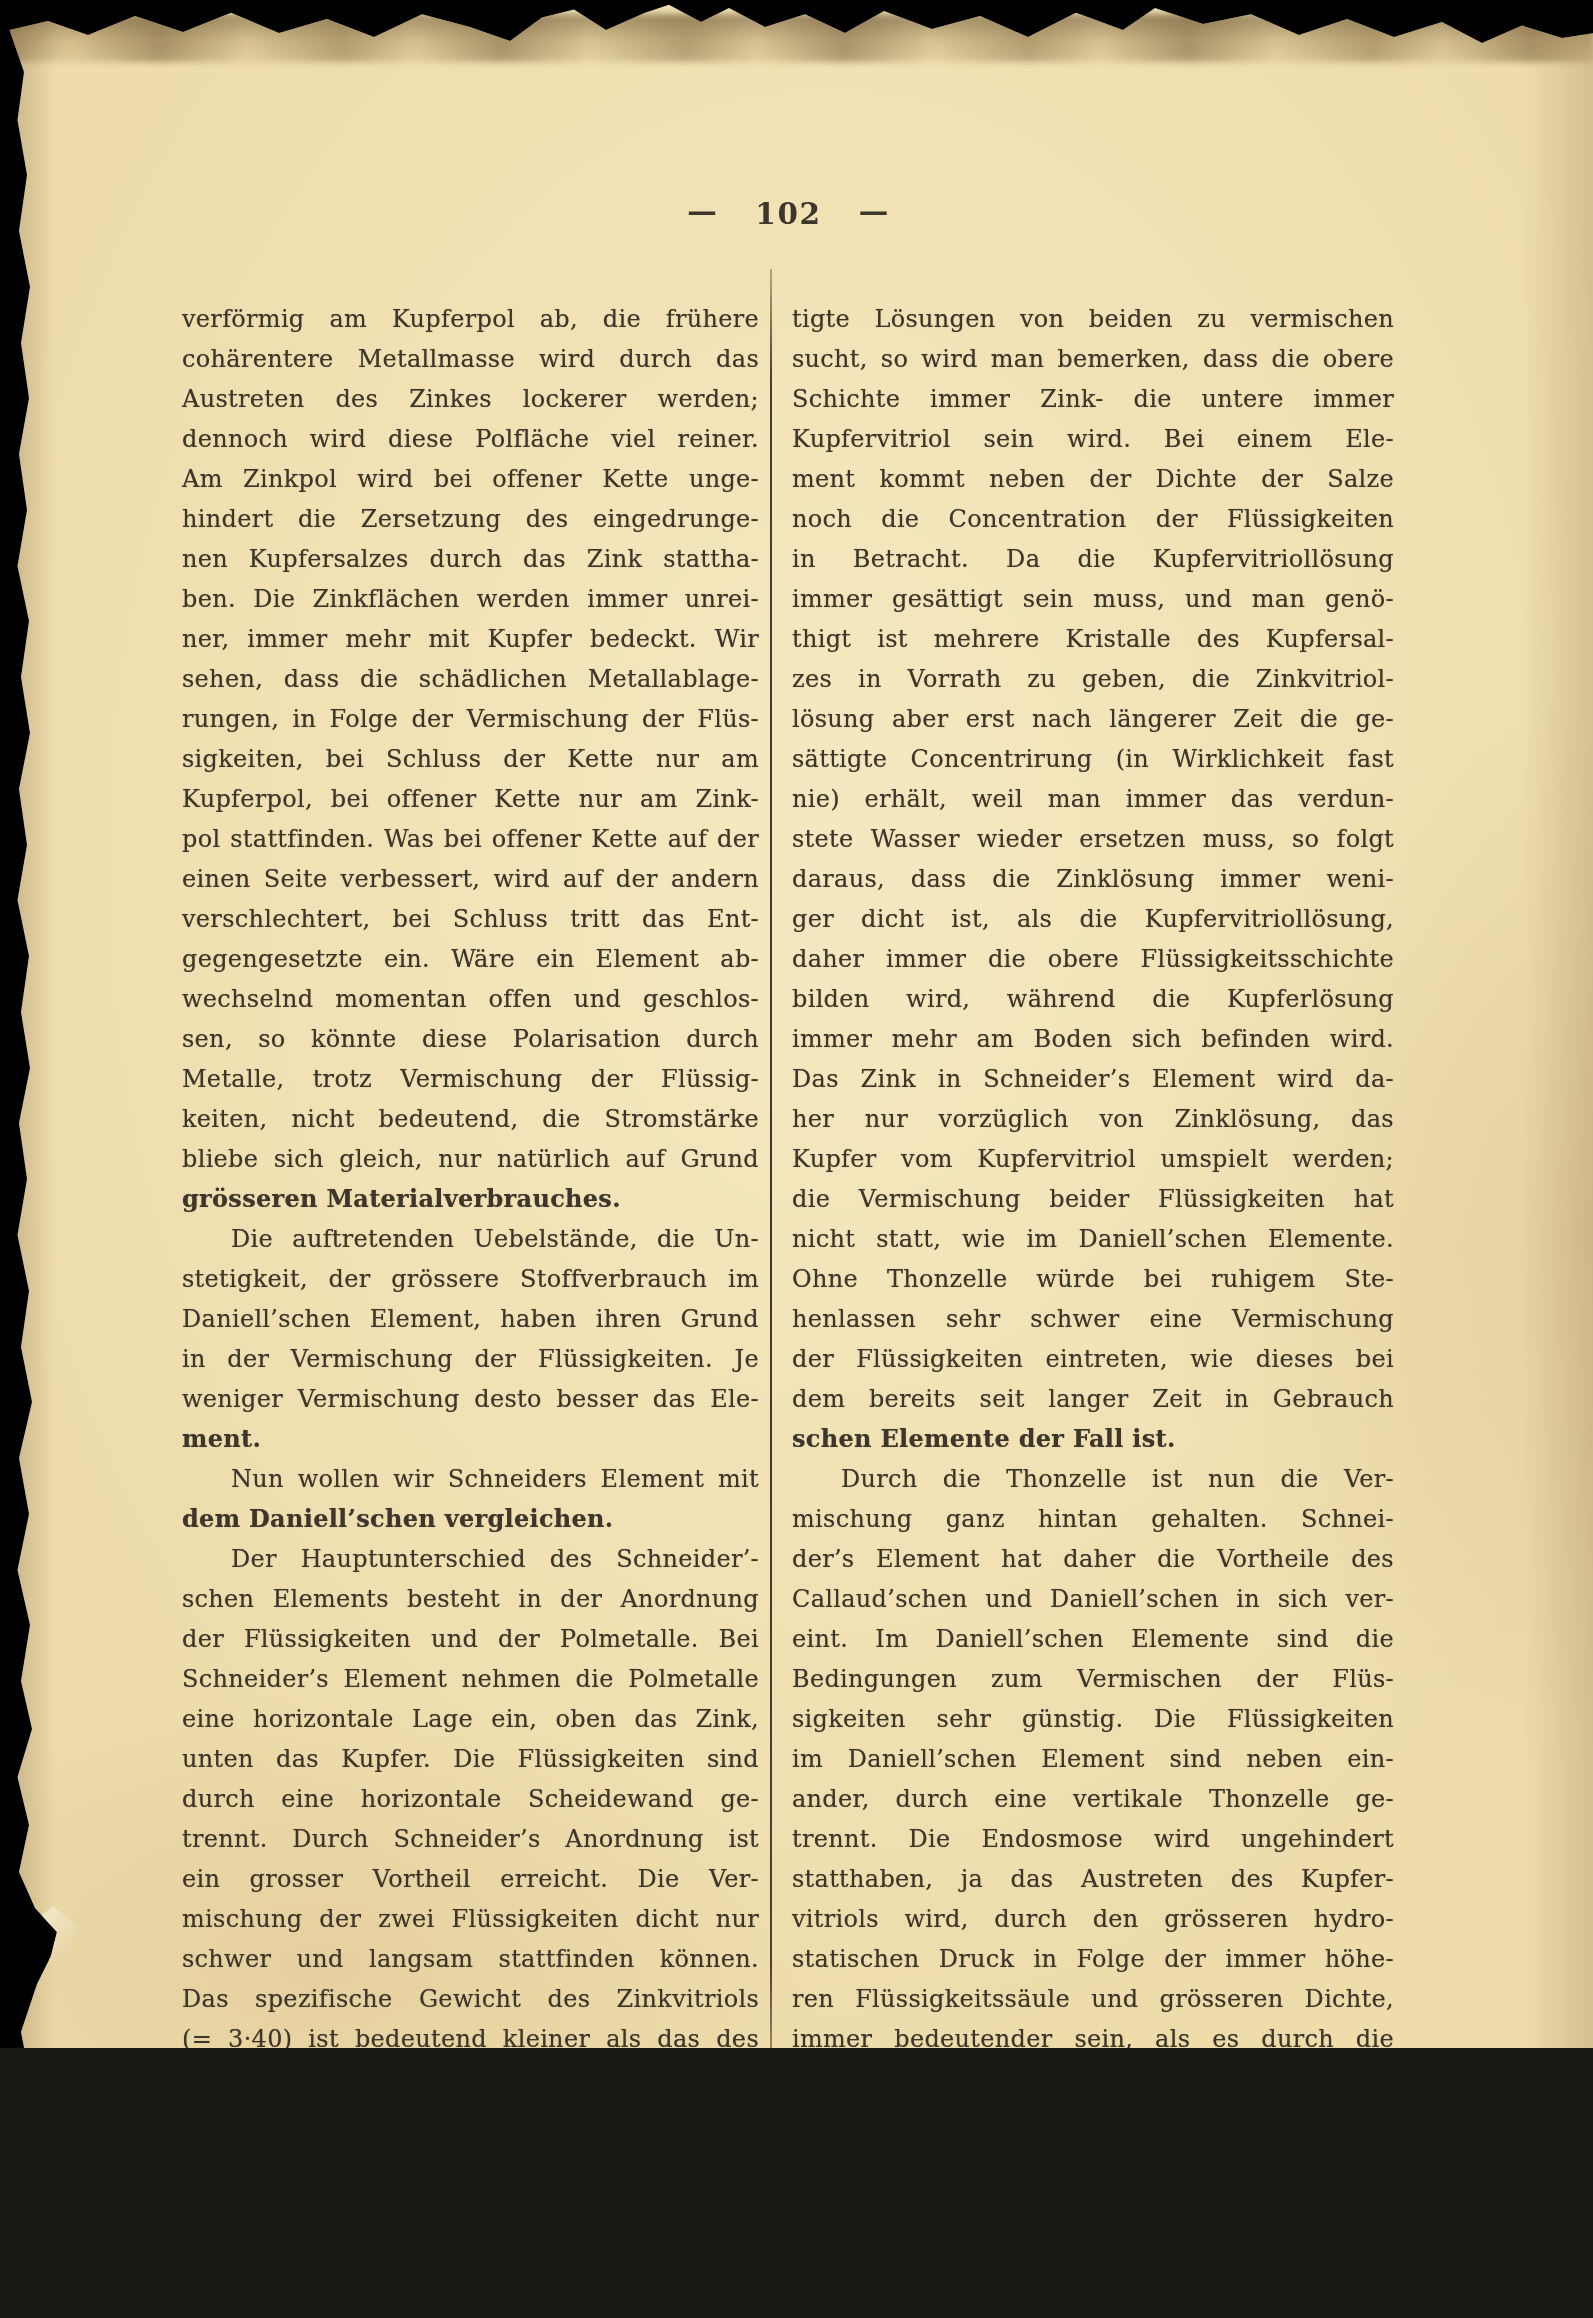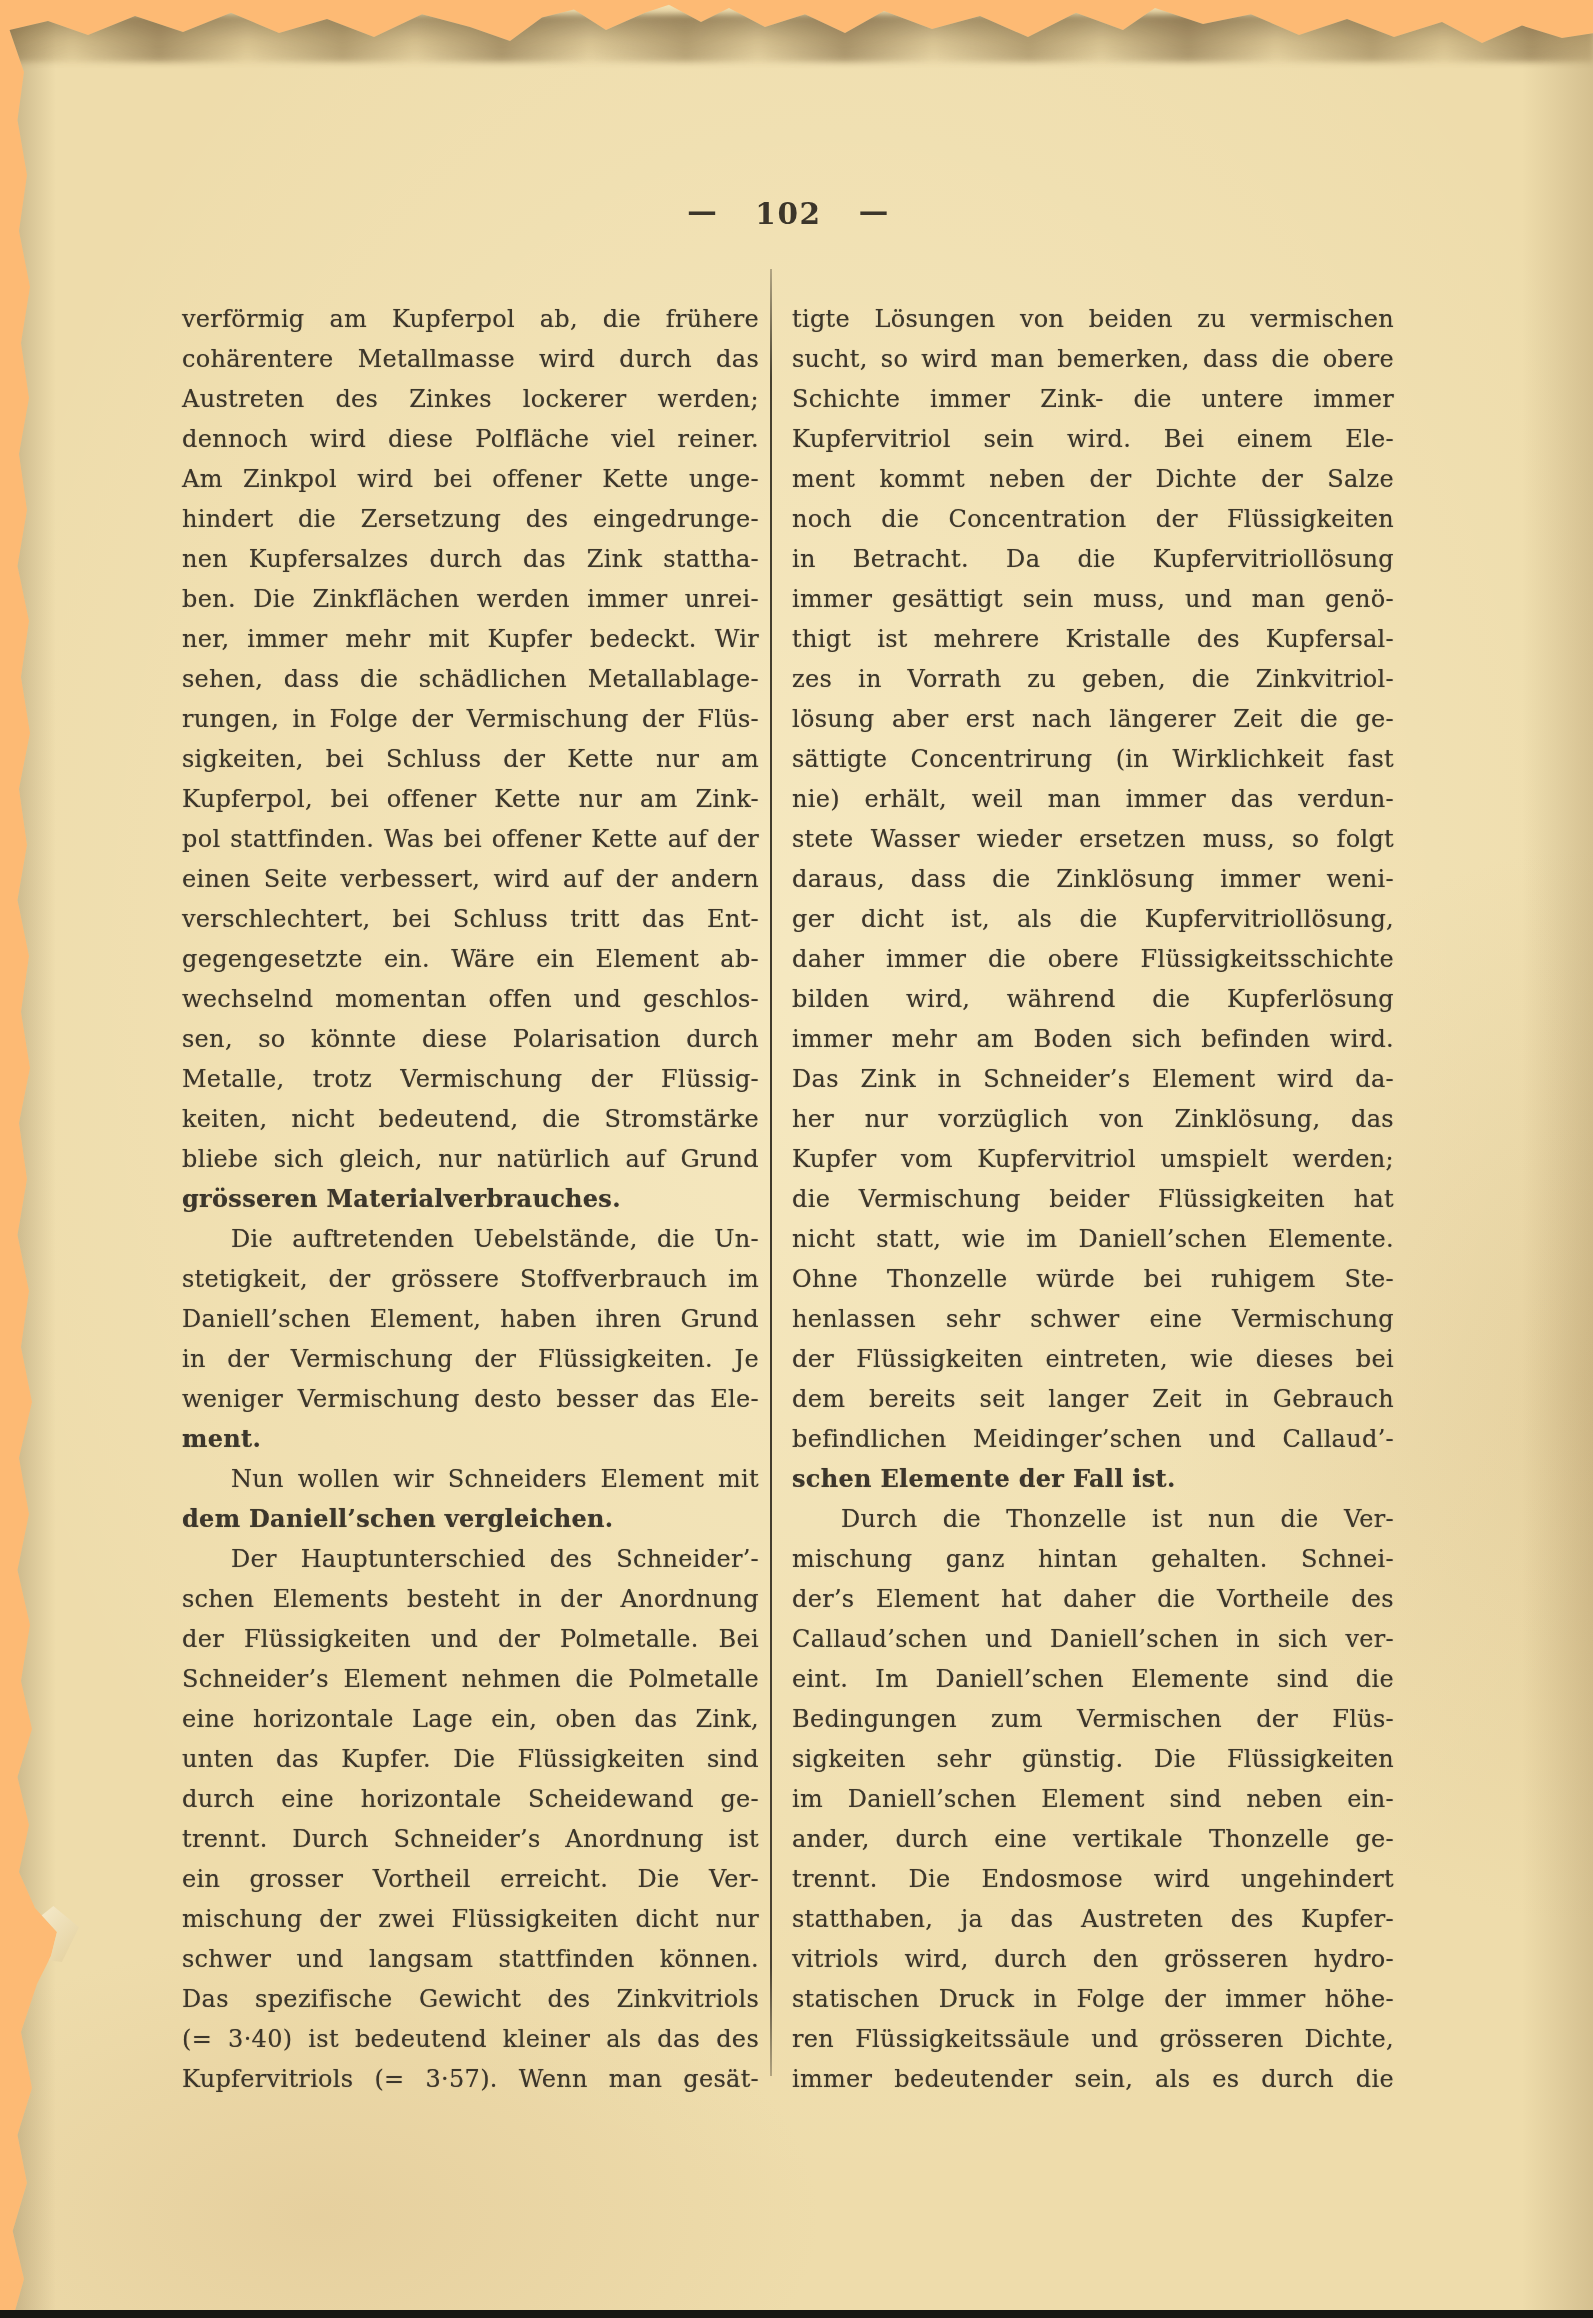--- a/index.html
+++ b/index.html
@@ -5,8 +5,8 @@
   html, body { margin: 0; padding: 0; background: #181712; }
   #canvas {
     position: relative;
-    width: 1594px; height: 2310px;
-    background: #fdba74;
+    width: 1594px; height: 2048px;
+    background: #000000;
     overflow: hidden;
     font-family: "DejaVu Serif", "Liberation Serif", serif;
   }

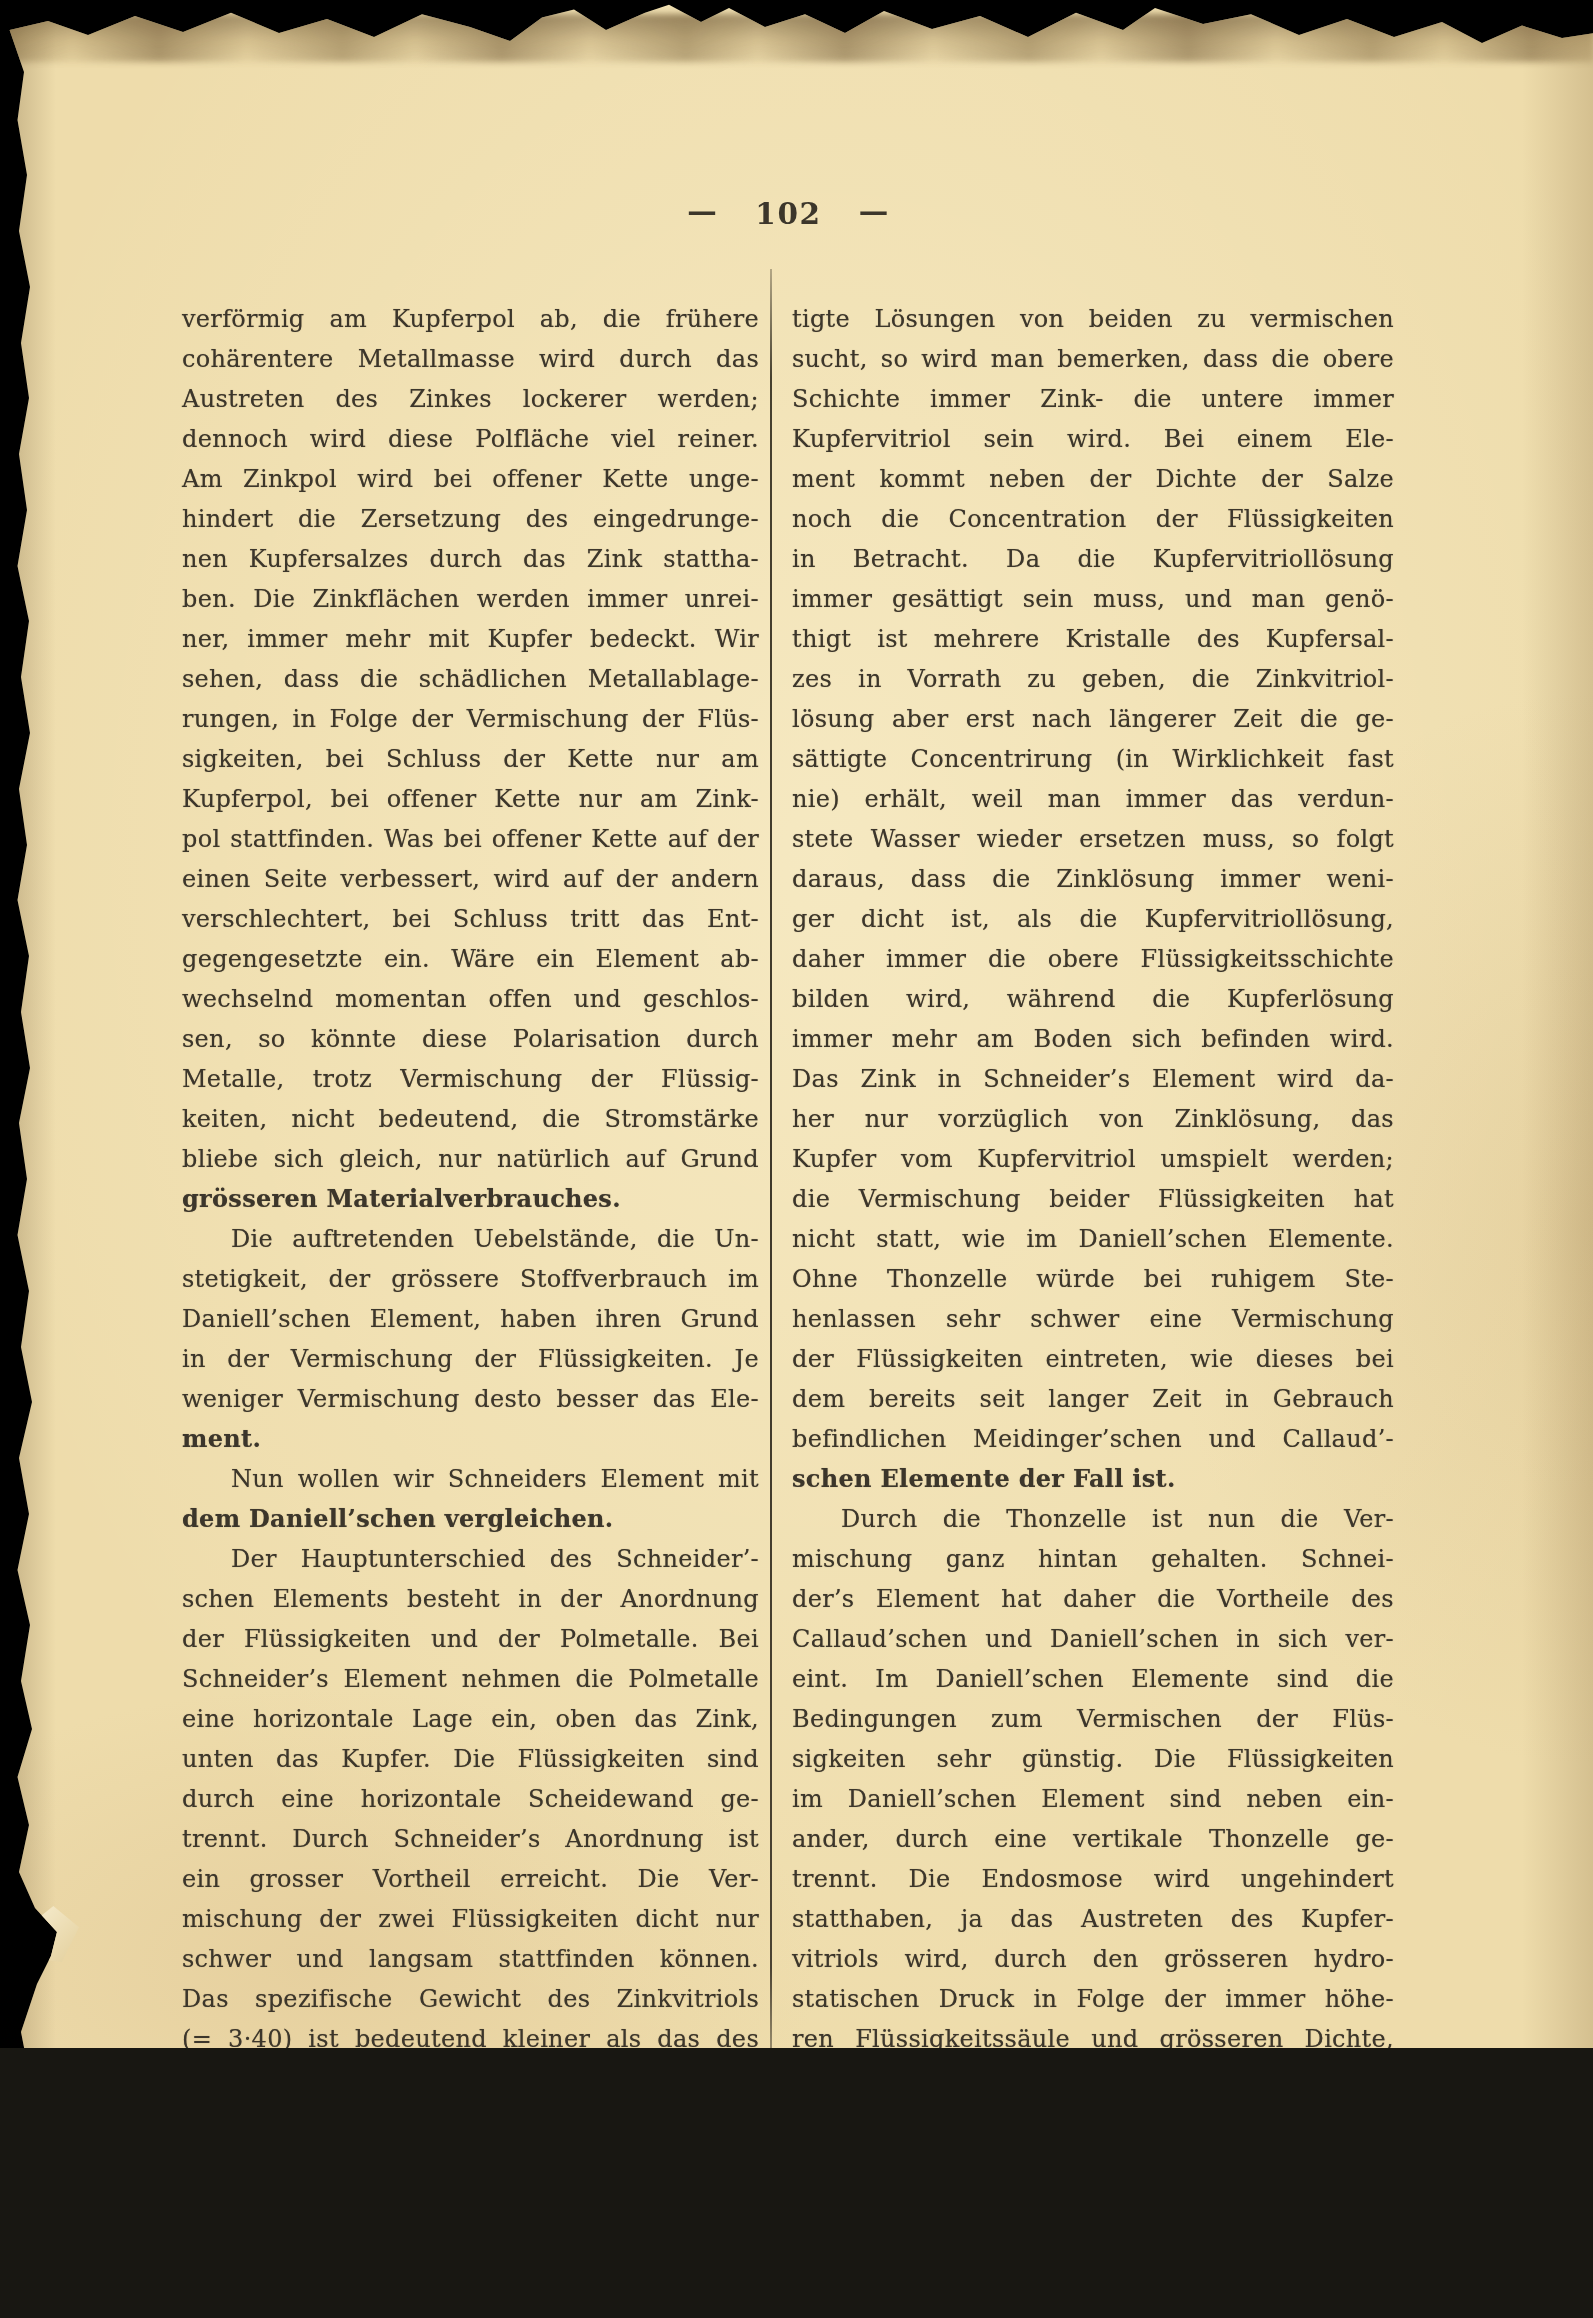--- a/index.html
+++ b/index.html
@@ -180,7 +180,6 @@
         <div class="line">henlassen sehr schwer eine Vermischung</div>
         <div class="line">der Flüssigkeiten eintreten, wie dieses bei</div>
         <div class="line">dem bereits seit langer Zeit in Gebrauch</div>
-        <div class="line">befindlichen Meidinger’schen und Callaud’-</div>
         <div class="line flush">schen Elemente der Fall ist.</div>
         <div class="line indent">Durch die Thonzelle ist nun die Ver-</div>
         <div class="line">mischung ganz hintan gehalten. Schnei-</div>

